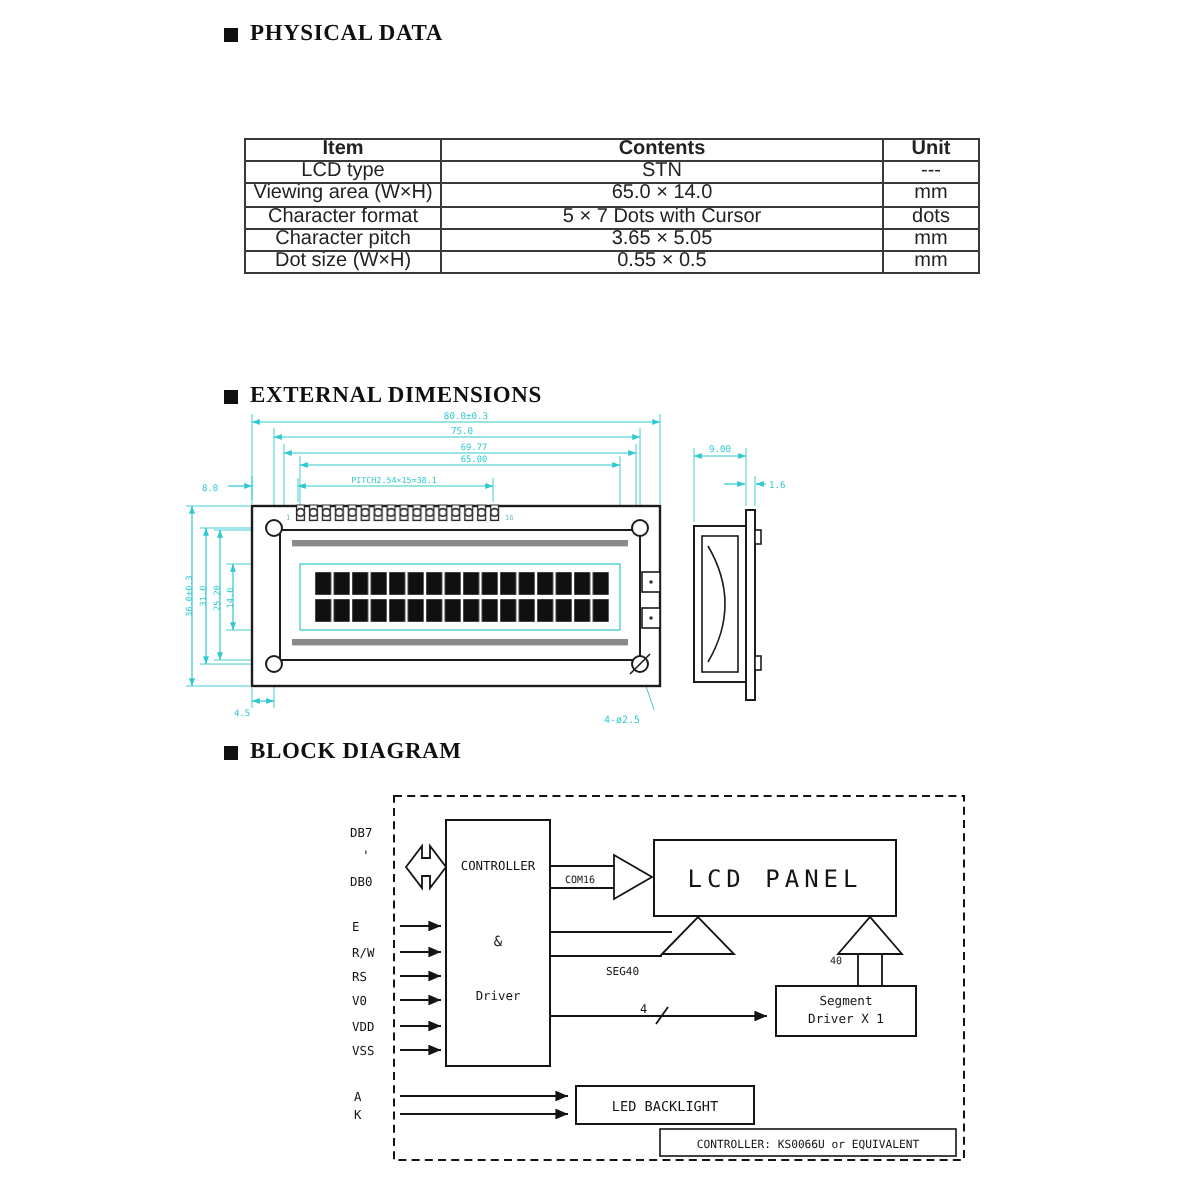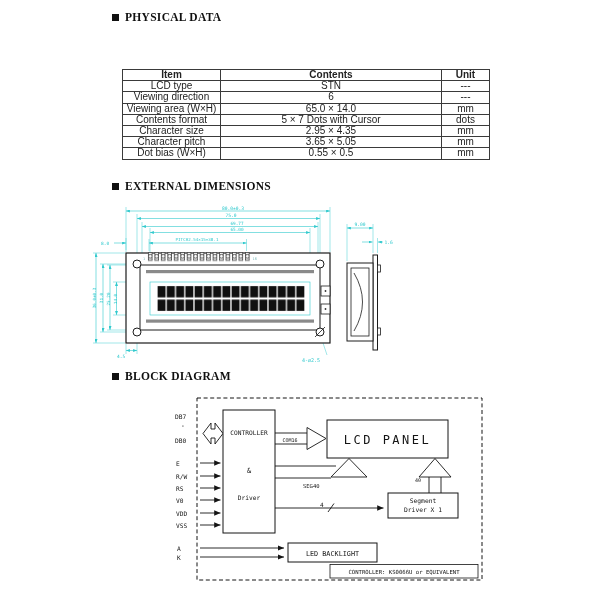--- a/index.html
+++ b/index.html
@@ -45,11 +45,6 @@
     <tr>
           <td>LCD type</td>
           <td>STN</td>
-          <td class="unit">---</td>
-        </tr>
-    <tr>
-          <td>Viewing direction</td>
-          <td>6</td>
           <td class="unit">---</td>
         </tr>
     <tr>

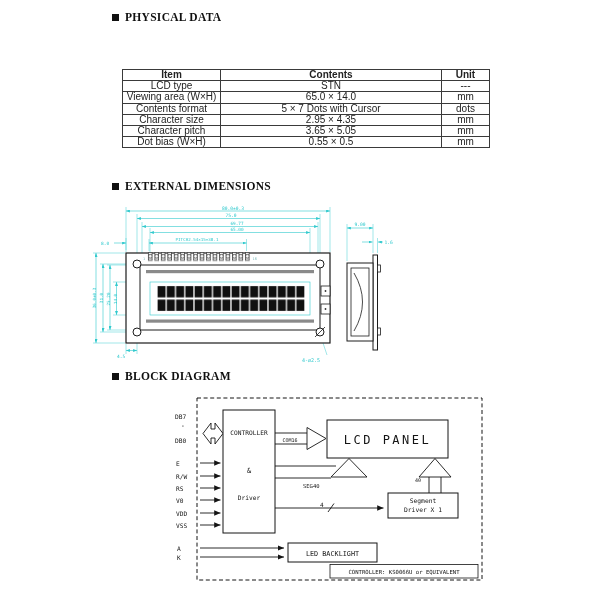--- a/index.html
+++ b/index.html
@@ -53,7 +53,7 @@
           <td class="unit">mm</td>
         </tr>
     <tr>
-          <td>Contents format</td>
+          <td>Character format</td>
           <td>5 × 7 Dots with Cursor</td>
           <td class="unit">dots</td>
         </tr>

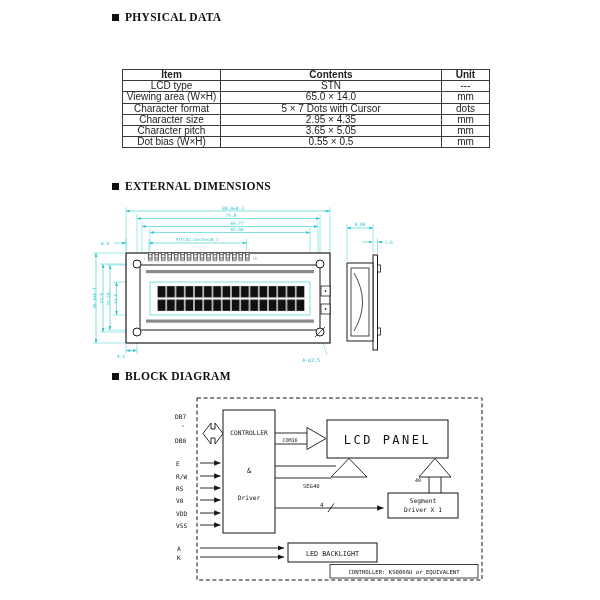--- a/index.html
+++ b/index.html
@@ -56,11 +56,6 @@
           <td>Character format</td>
           <td>5 × 7 Dots with Cursor</td>
           <td class="unit">dots</td>
-        </tr>
-    <tr>
-          <td>Character size</td>
-          <td>2.95 × 4.35</td>
-          <td class="unit">mm</td>
         </tr>
     <tr>
           <td>Character pitch</td>

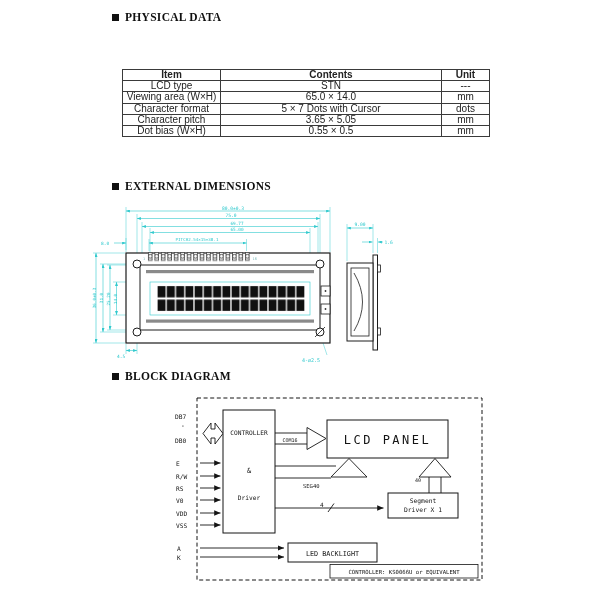--- a/index.html
+++ b/index.html
@@ -63,7 +63,7 @@
           <td class="unit">mm</td>
         </tr>
     <tr>
-          <td>Dot bias (W×H)</td>
+          <td>Dot size (W×H)</td>
           <td>0.55 × 0.5</td>
           <td class="unit">mm</td>
         </tr>

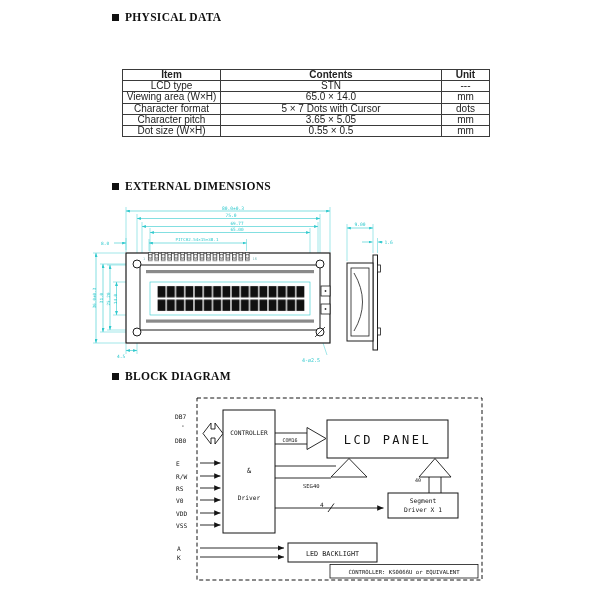--- a/index.html
+++ b/index.html
@@ -70,7 +70,7 @@
   </tbody>
     </table>
 
-  <div class="sec-header" style="top:180px">
+  <div class="sec-header" style="top:192px">
     <span class="bullet"></span>
     <span>EXTERNAL DIMENSIONS</span>
   </div>

